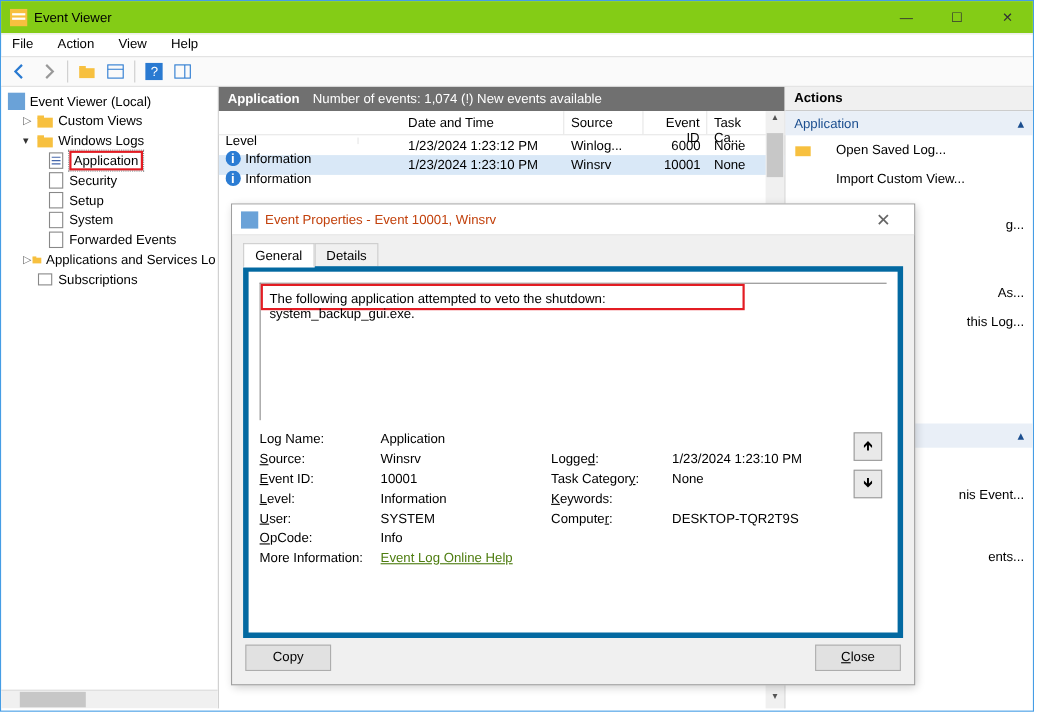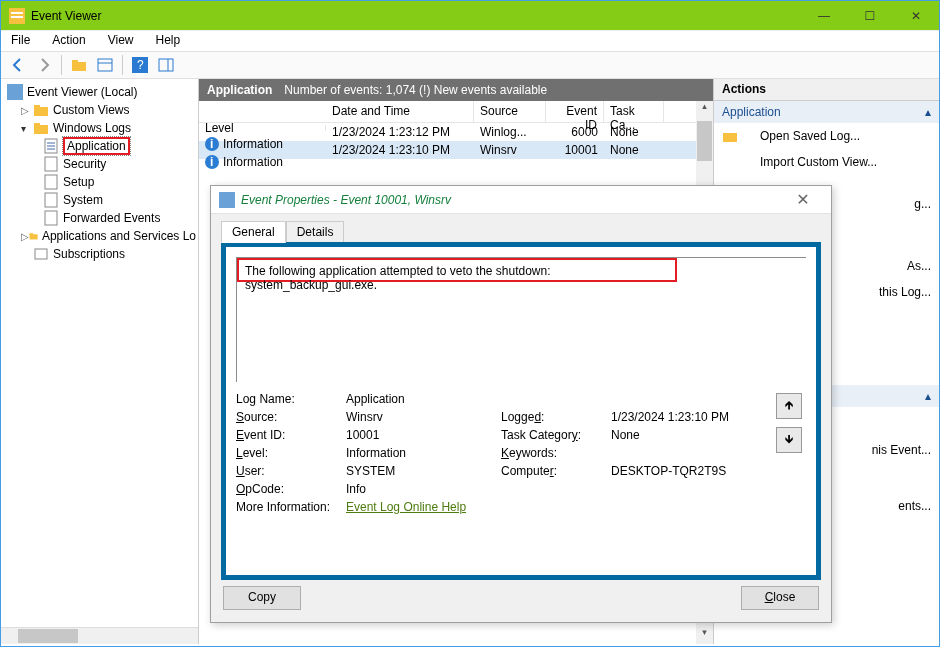--- a/index.html
+++ b/index.html
@@ -44,7 +44,7 @@
 .grid-row.sel { background: #d9e8f7; }
 .grid-row div { padding: 0 6px; overflow: hidden; }
 .col-level { width: 127px; display:flex; align-items:center; gap:4px;margin-top:24px;}
-.col-date  { width: 148px; }
+.col-date  { width: 148px; margin-left: 39px; }
 .col-src   { width: 72px; }
 .col-eid   { width: 58px; text-align: right; }
 .col-task  { width: 60px; }

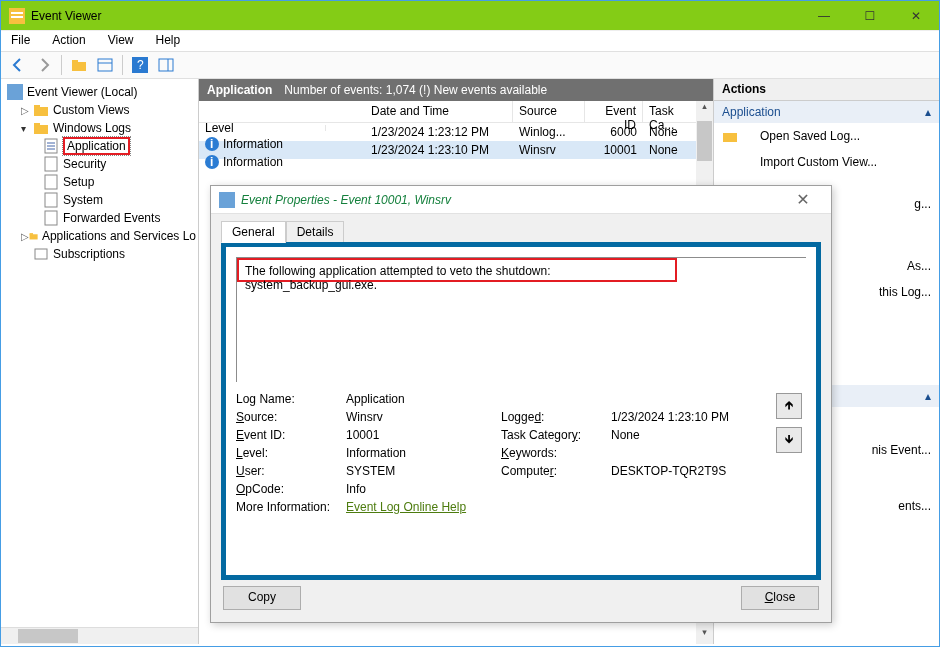--- a/index.html
+++ b/index.html
@@ -67,7 +67,7 @@
 .dialog { position: absolute; left: 210px; top: 185px; width: 622px; height: 438px; background: #f0f0f0; border: 1px solid #9f9f9f; box-shadow: 2px 2px 8px rgba(0,0,0,0.2); z-index: 100; }
 .dialog .dtitle { height: 28px; background: #fff; display: flex; align-items: center; padding: 0 8px; border-bottom: 1px solid #e2e2e2; }
 .dialog .dtitle .icon { width:16px; height:16px; margin-right:6px; }
-.dialog .dtitle .txt { flex: 1; color: #15803d; font-style: italic; }
+.dialog .dtitle .txt { flex: 1; color: #c2410c; }
 .dialog .dtitle .close { width: 40px; height:28px; display:flex; align-items:center; justify-content:center; font-size:16px; color:#666; }
 .dialog .tabs { padding: 6px 10px 0 10px; }
 .dialog .tabstrip { display:flex; }

